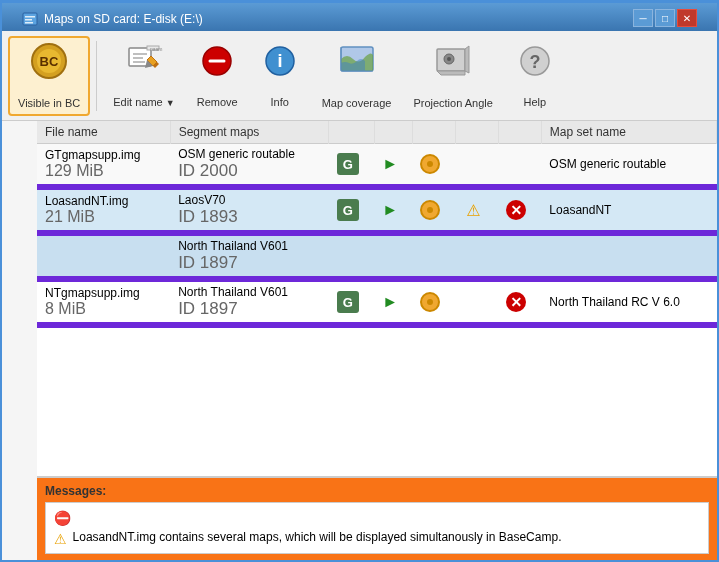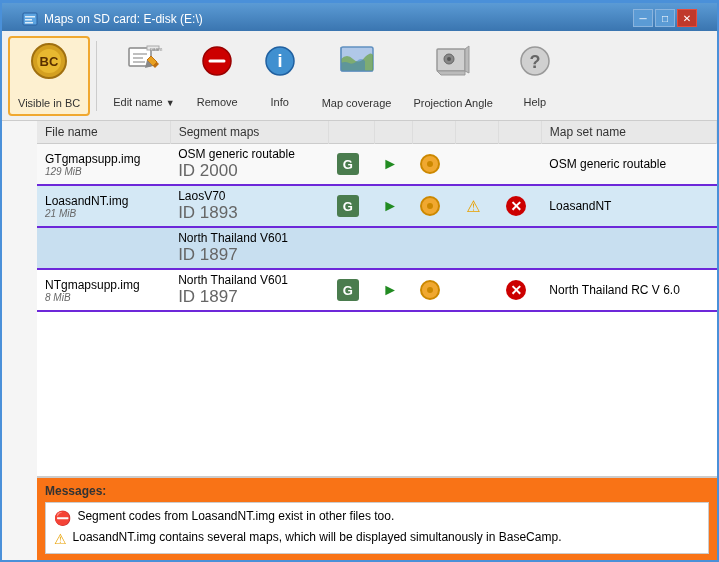--- a/index.html
+++ b/index.html
@@ -150,7 +150,7 @@
     }
 
     tbody tr {
-      border-bottom: 2px solid #6d28d9;
+      border-bottom: 6px solid #6d28d9;
       margin-left: 36px;
     }
 

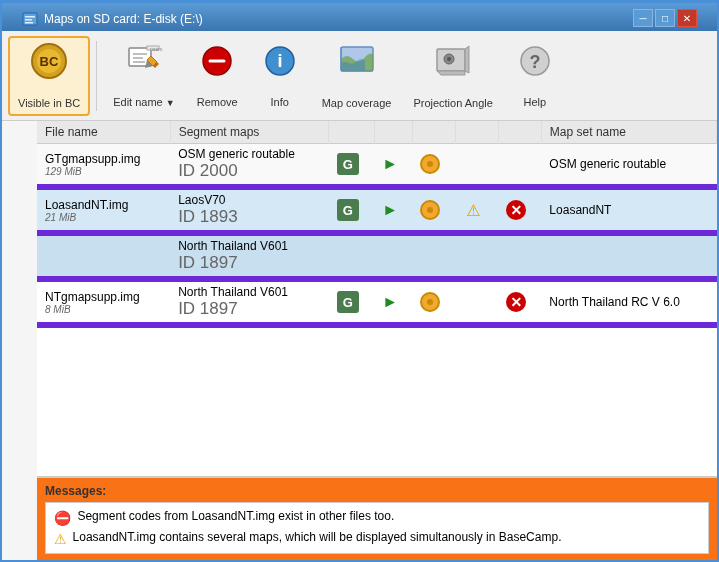--- a/index.html
+++ b/index.html
@@ -179,8 +179,7 @@
 
     .file-size {
       color: #666;
-      font-size: 10px;
-      font-style: italic;
+      font-size: 16px;
     }
 
     .map-name {

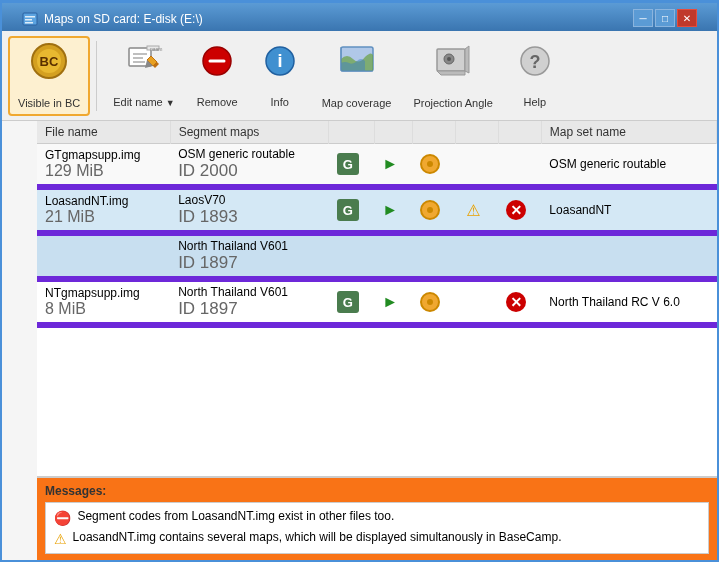--- a/index.html
+++ b/index.html
@@ -525,7 +525,6 @@
       <div class="message-box">
         <div class="message-row">
           <span class="msg-icon-error">⛔</span>
-          <span>Segment codes from LoasandNT.img exist in other files too.</span>
         </div>
         <div class="message-row">
           <span class="msg-icon-warning">⚠</span>

